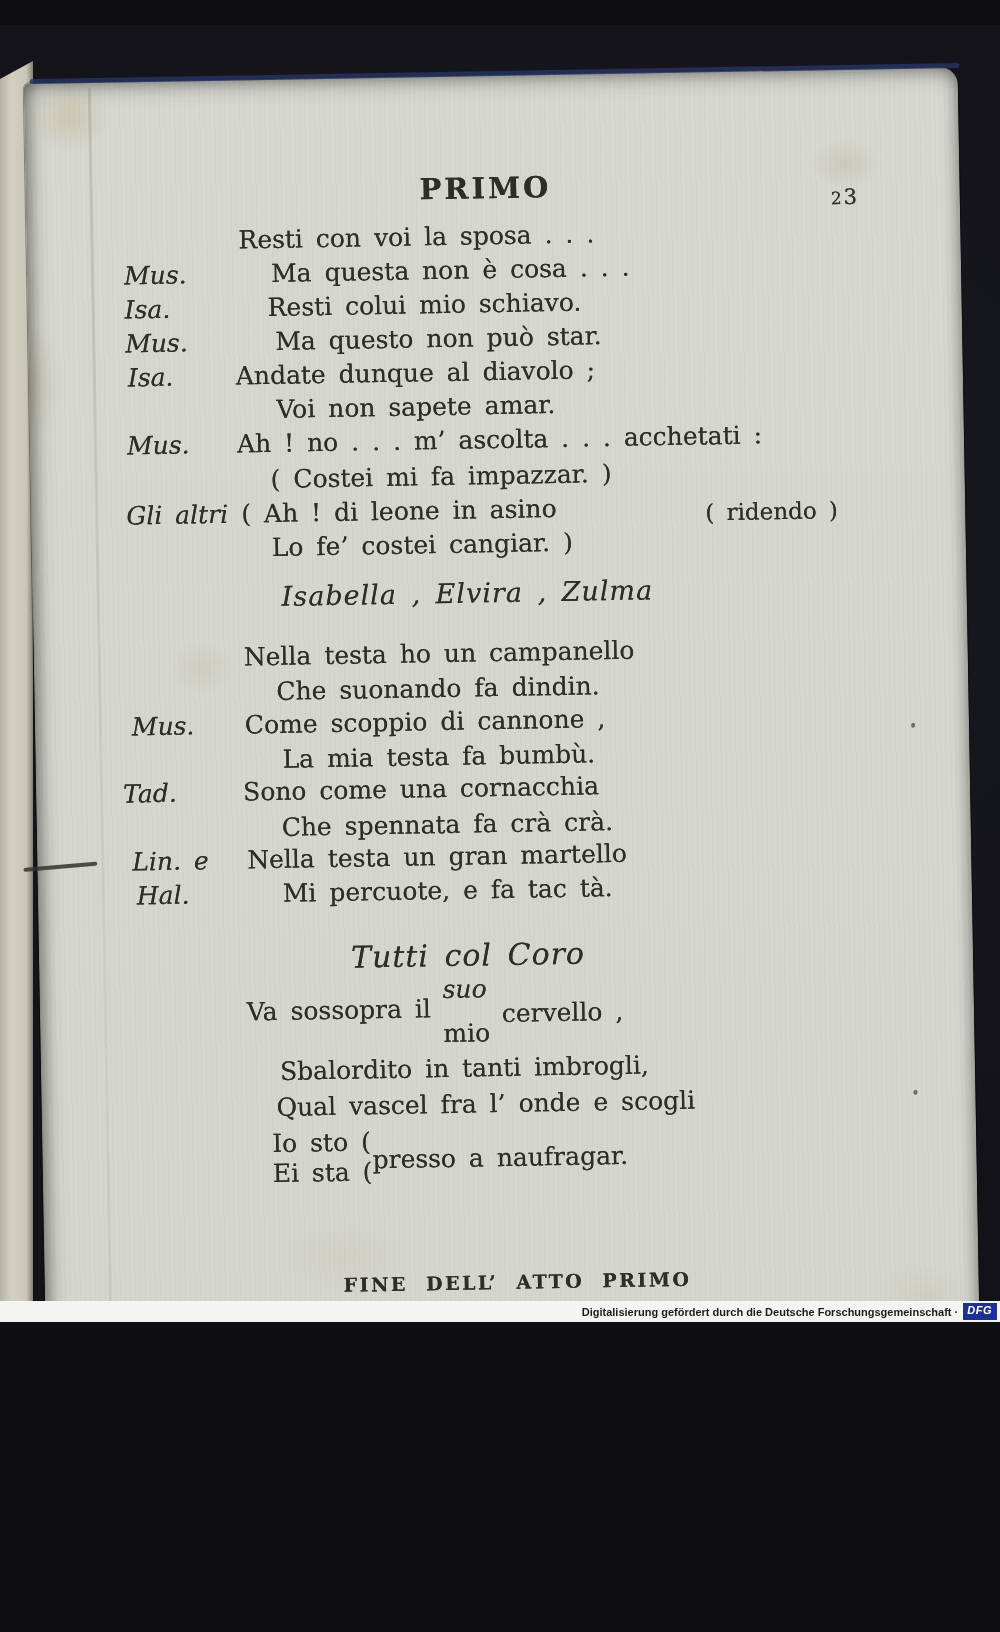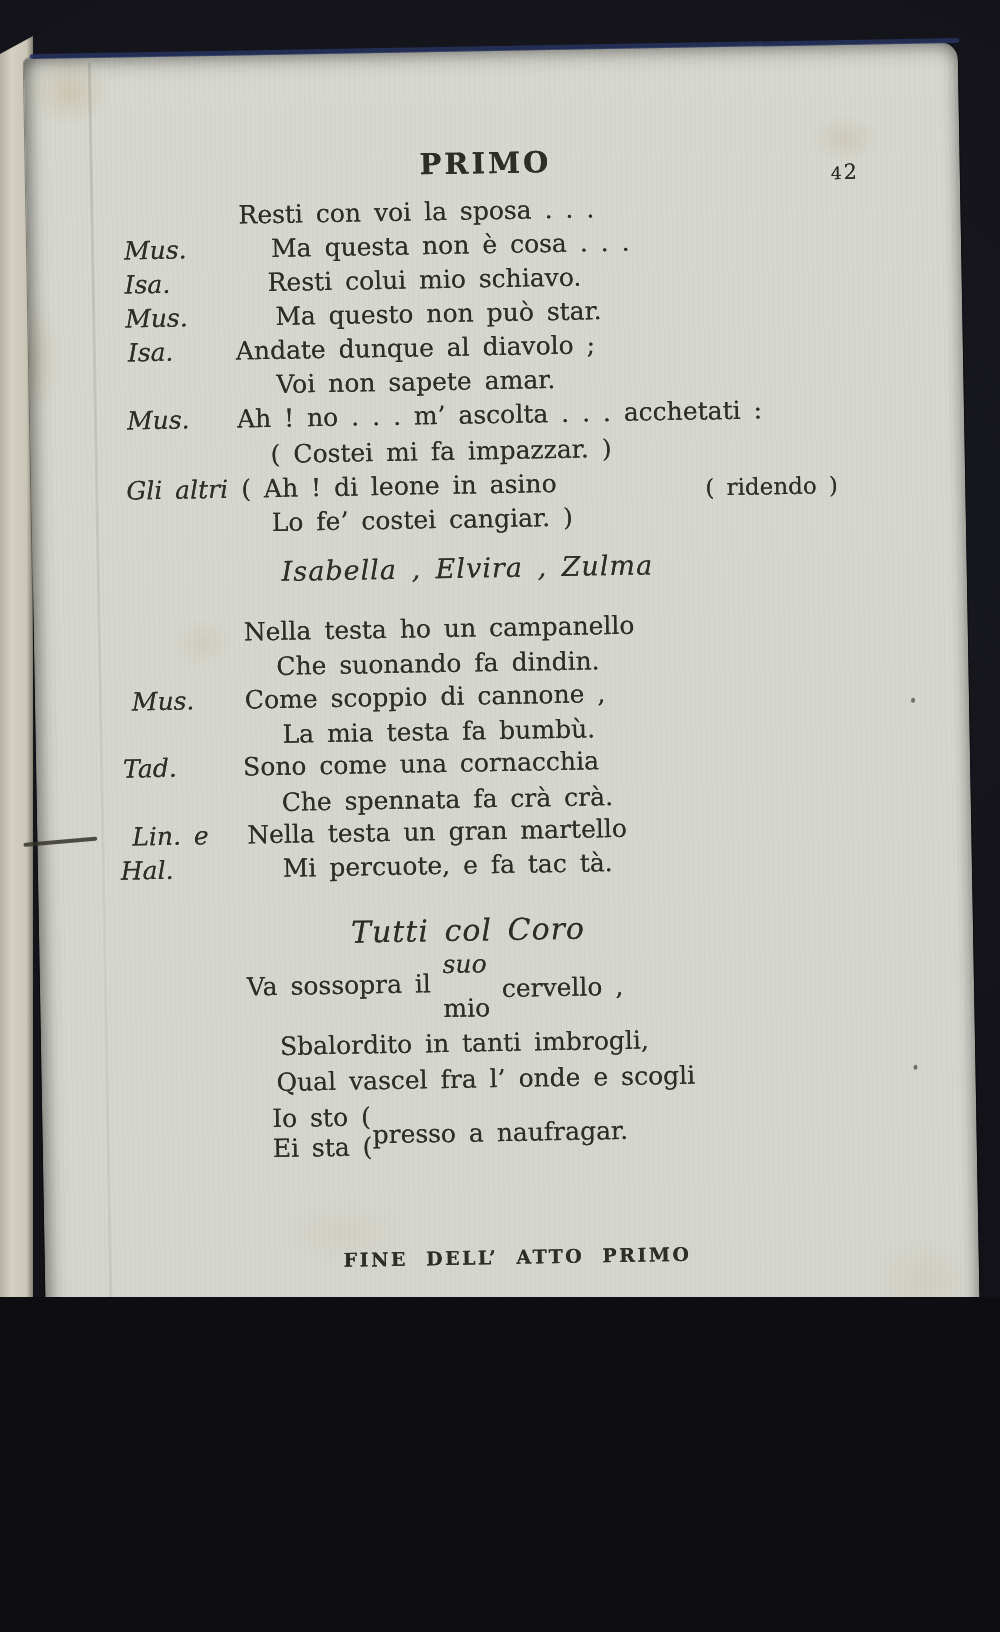--- a/index.html
+++ b/index.html
@@ -9,6 +9,7 @@
       radial-gradient(1200px 900px at 50% 40%, #1b1b23, #121218 80%),
       #14141b;
     font-family:"DejaVu Serif","Liberation Serif",serif;
+    margin-top:25px;
   }
   
   .edge-strip {

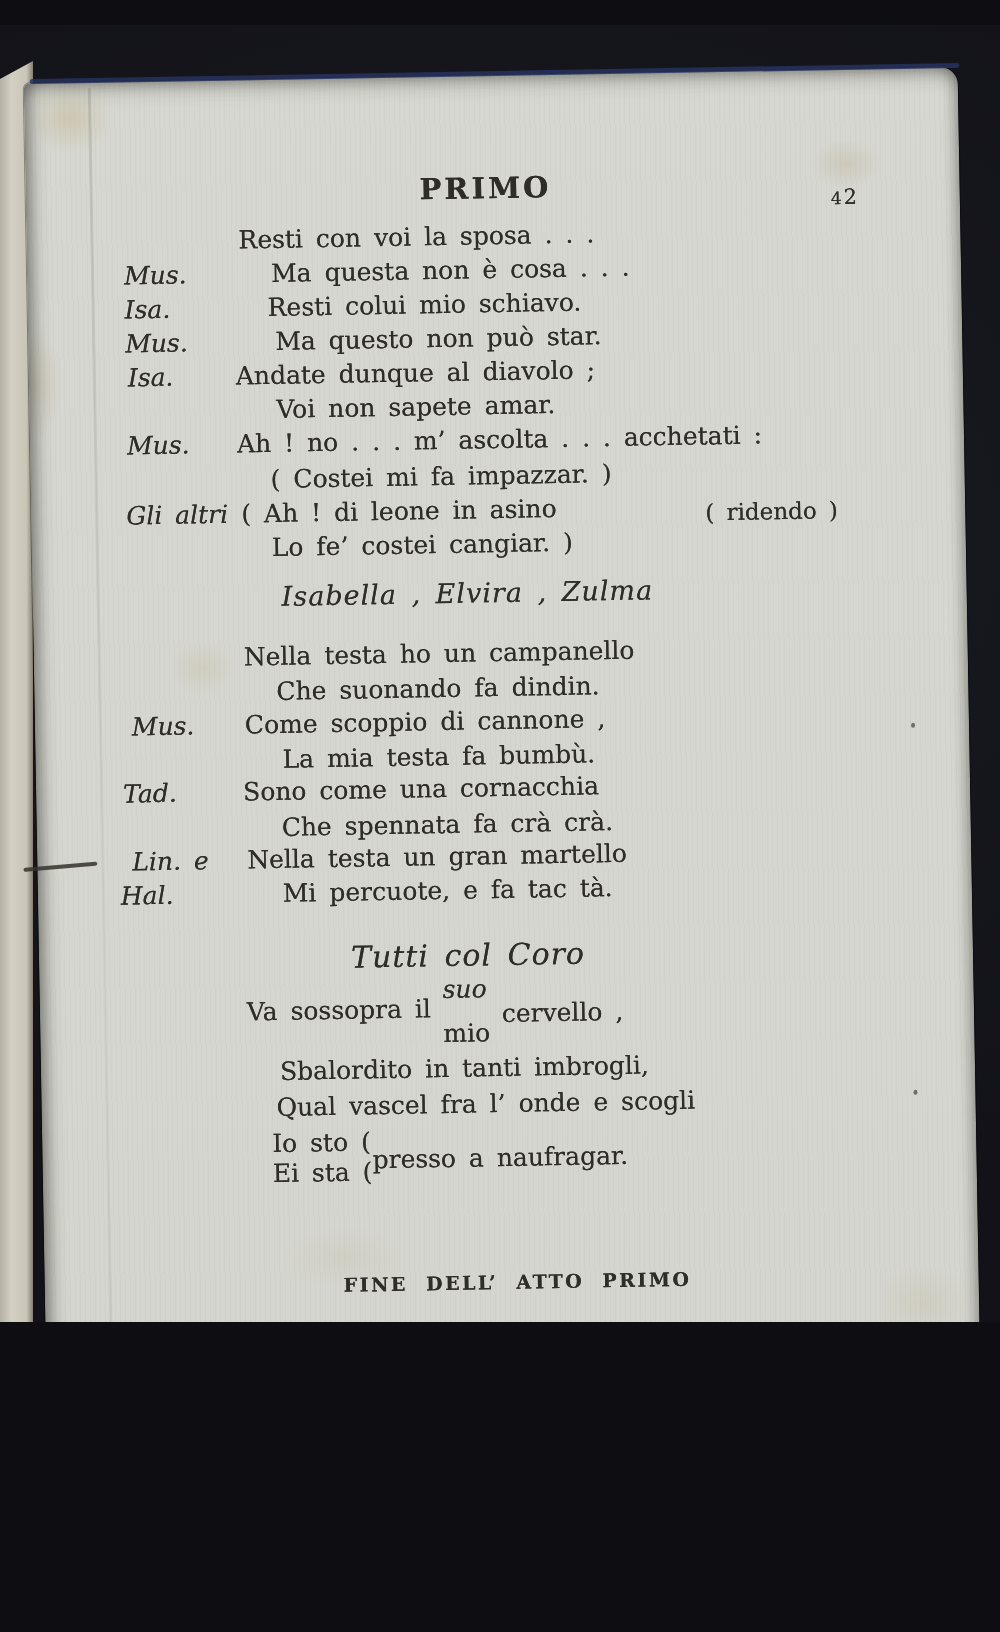--- a/index.html
+++ b/index.html
@@ -99,7 +99,7 @@
     <div class="crease"></div>
 
     <div class="t head-title" style="left:394px; top:96px;">PRIMO</div>
-    <div class="t pgnum" style="left:805px; top:116px;">42</div>
+    <div class="t pgnum" style="left:805px; top:116px;">23</div>
 
     <div class="t sp" style="left:97px; top:180px;">Mus.</div>
     <div class="t sp" style="left:97px; top:214px;">Isa.</div>

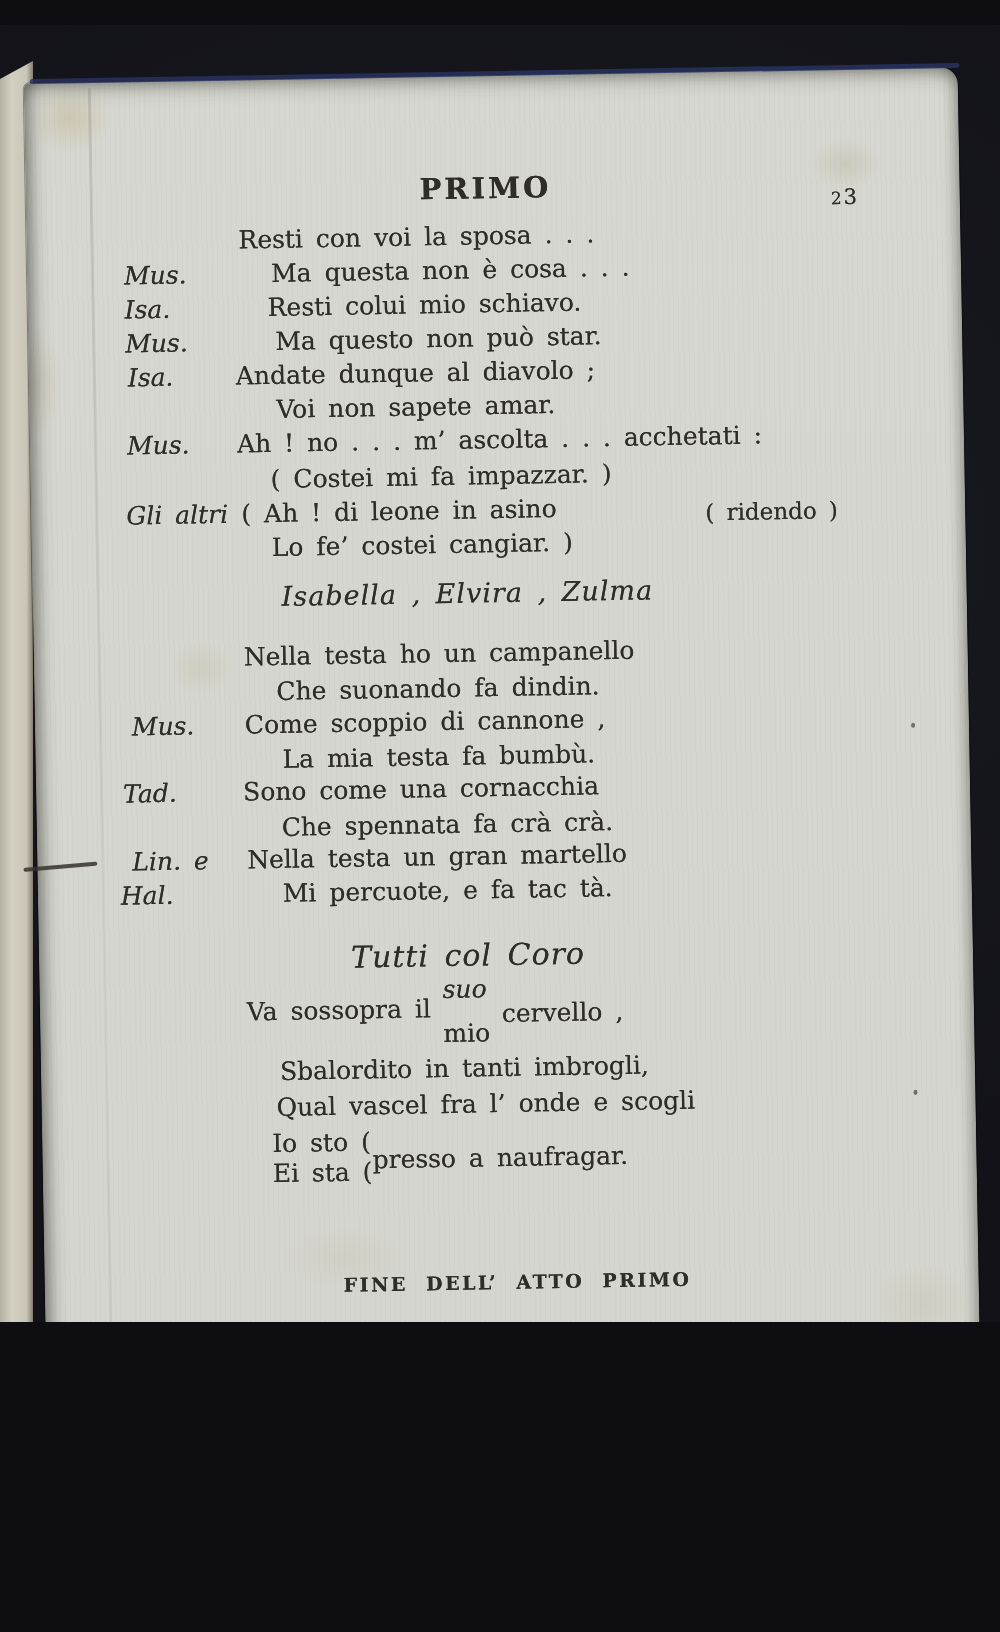--- a/index.html
+++ b/index.html
@@ -125,7 +125,7 @@
     <div class="t sp" style="left:97px; top:631px;">Mus.</div>
     <div class="t sp" style="left:87px; top:698px;">Tad.</div>
     <div class="t sp" style="left:95px; top:766px;">Lin. e</div>
-    <div class="t sp" style="left:83px; top:800px;">Hal.</div>
+    <div class="t sp" style="left:99px; top:800px;">Hal.</div>
 
     <div class="t" style="left:210px; top:563px;">Nella testa ho un campanello</div>
     <div class="t" style="left:242px; top:598px;">Che suonando fa dindin.</div>

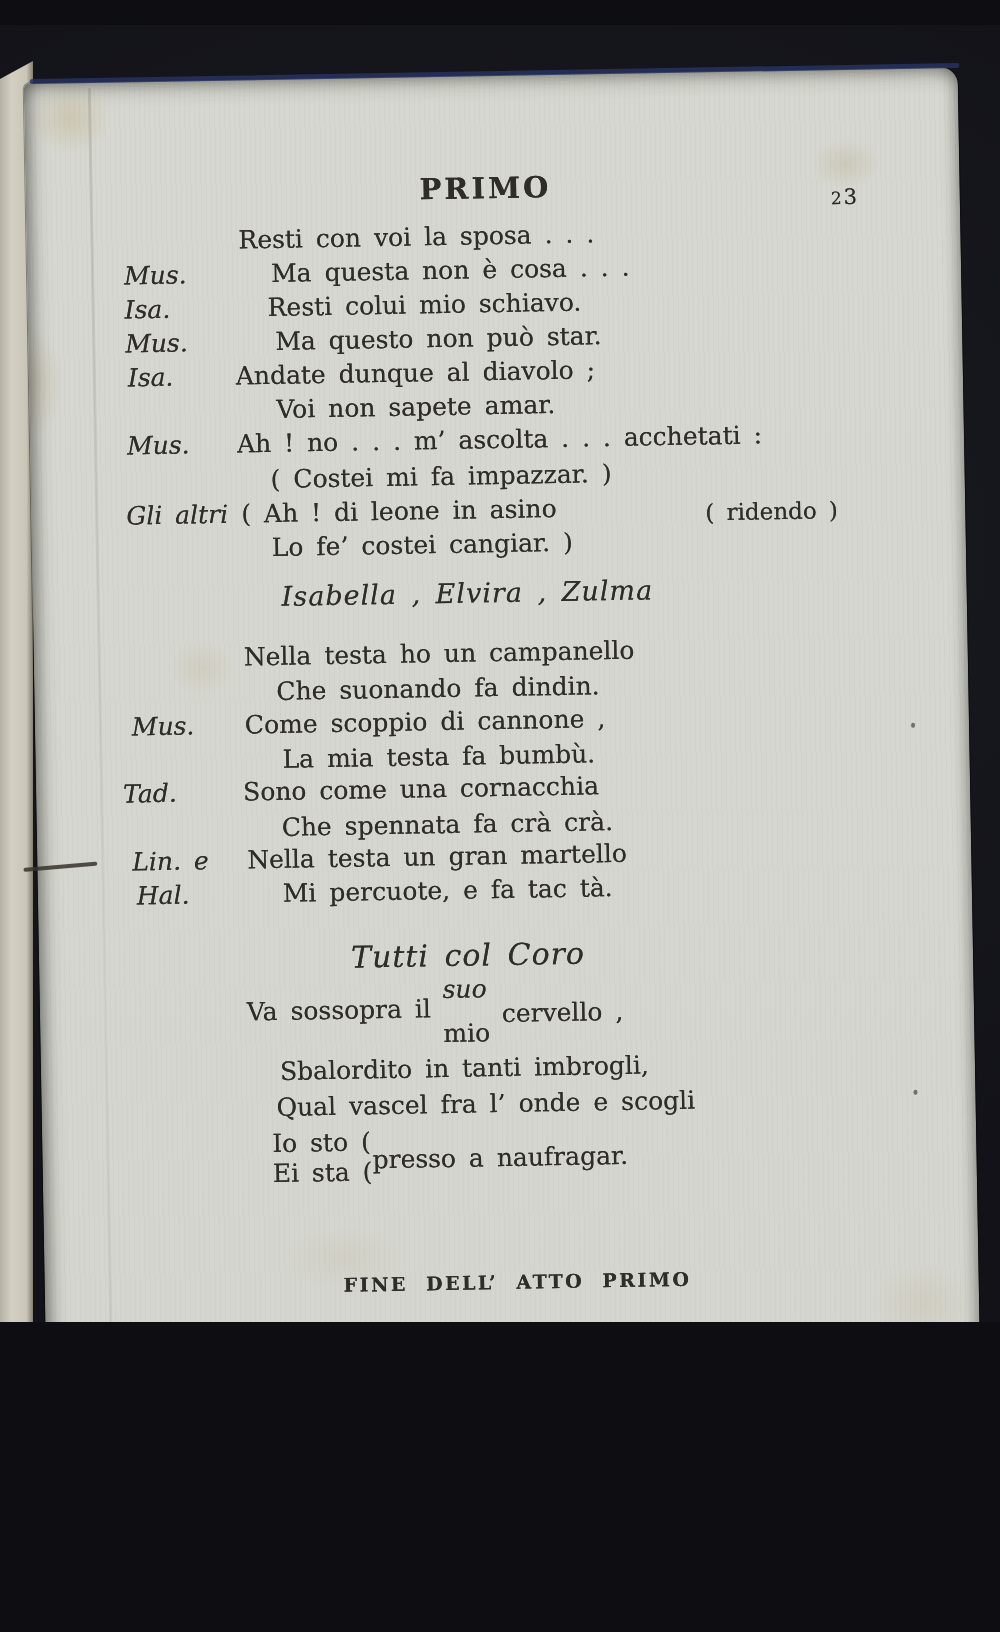--- a/index.html
+++ b/index.html
@@ -160,6 +160,10 @@
     <div class="speck" style="left:872px; top:1022px;"></div>
   </div>
 
+  <div class="dfg-bar">
+    <span>Digitalisierung gefördert durch die Deutsche Forschungsgemeinschaft ·</span>
+    <span class="dfg-logo">DFG</span>
+  </div>
 
 </div>
 

